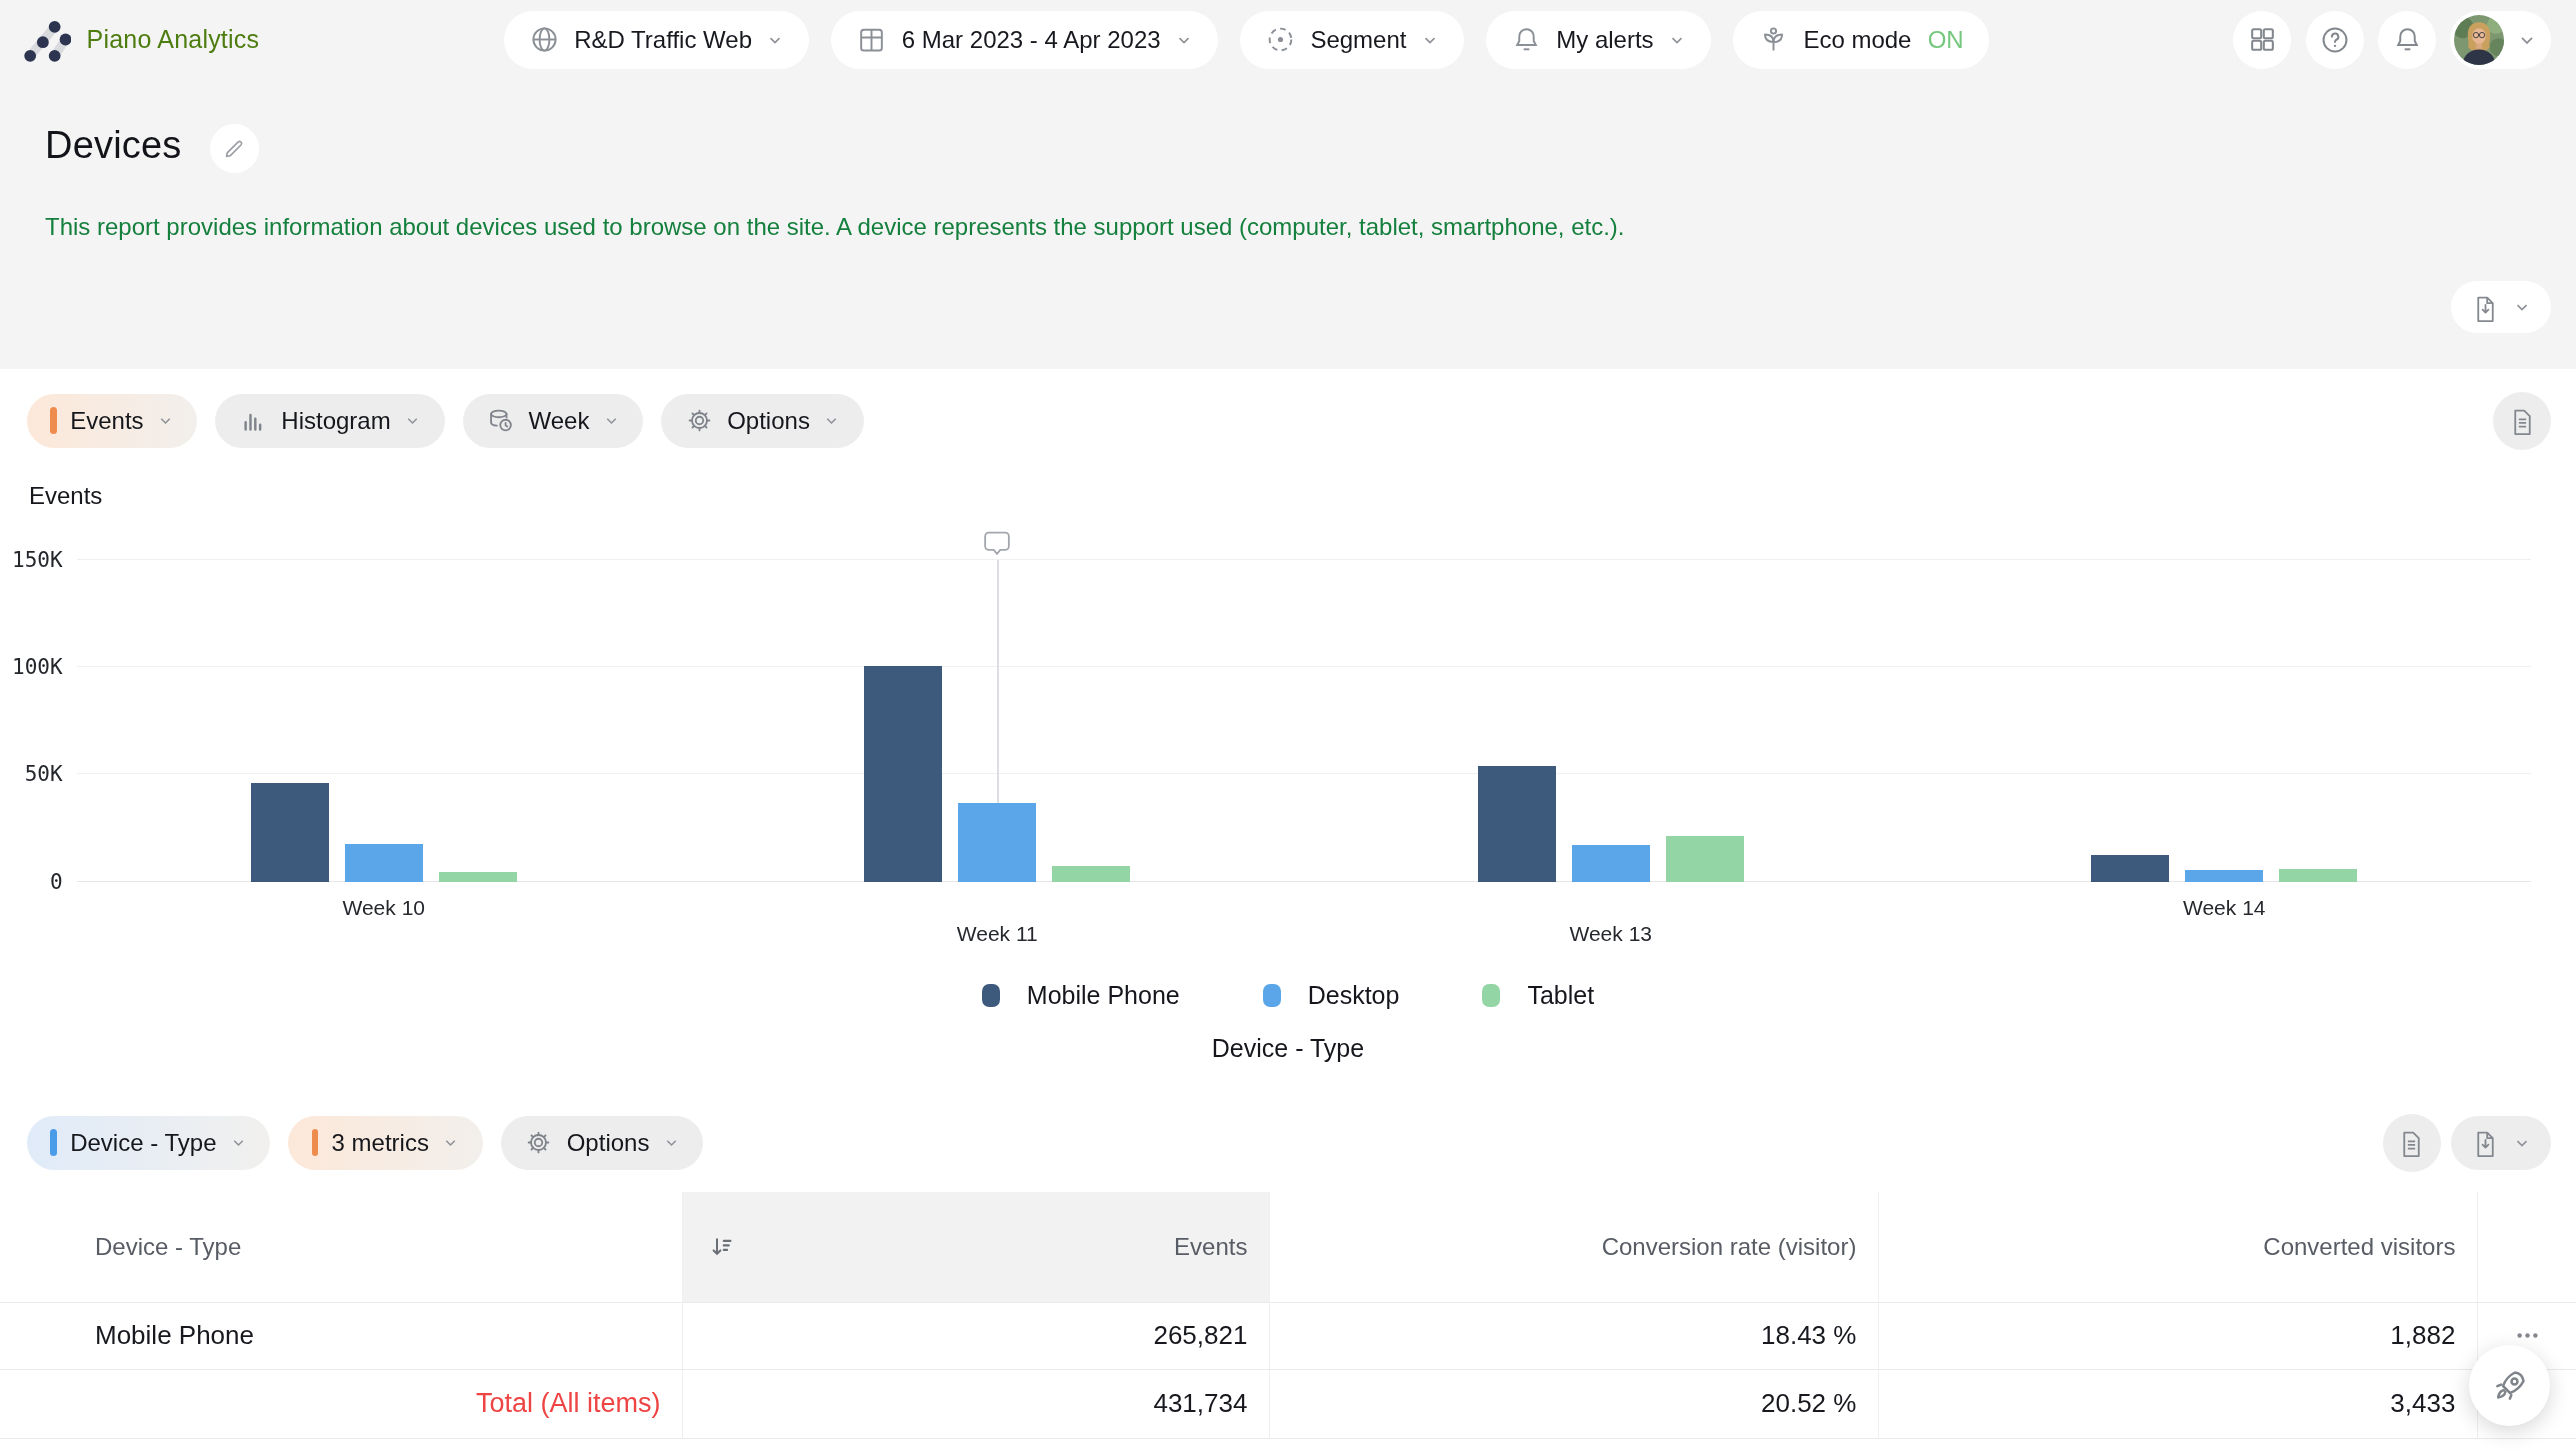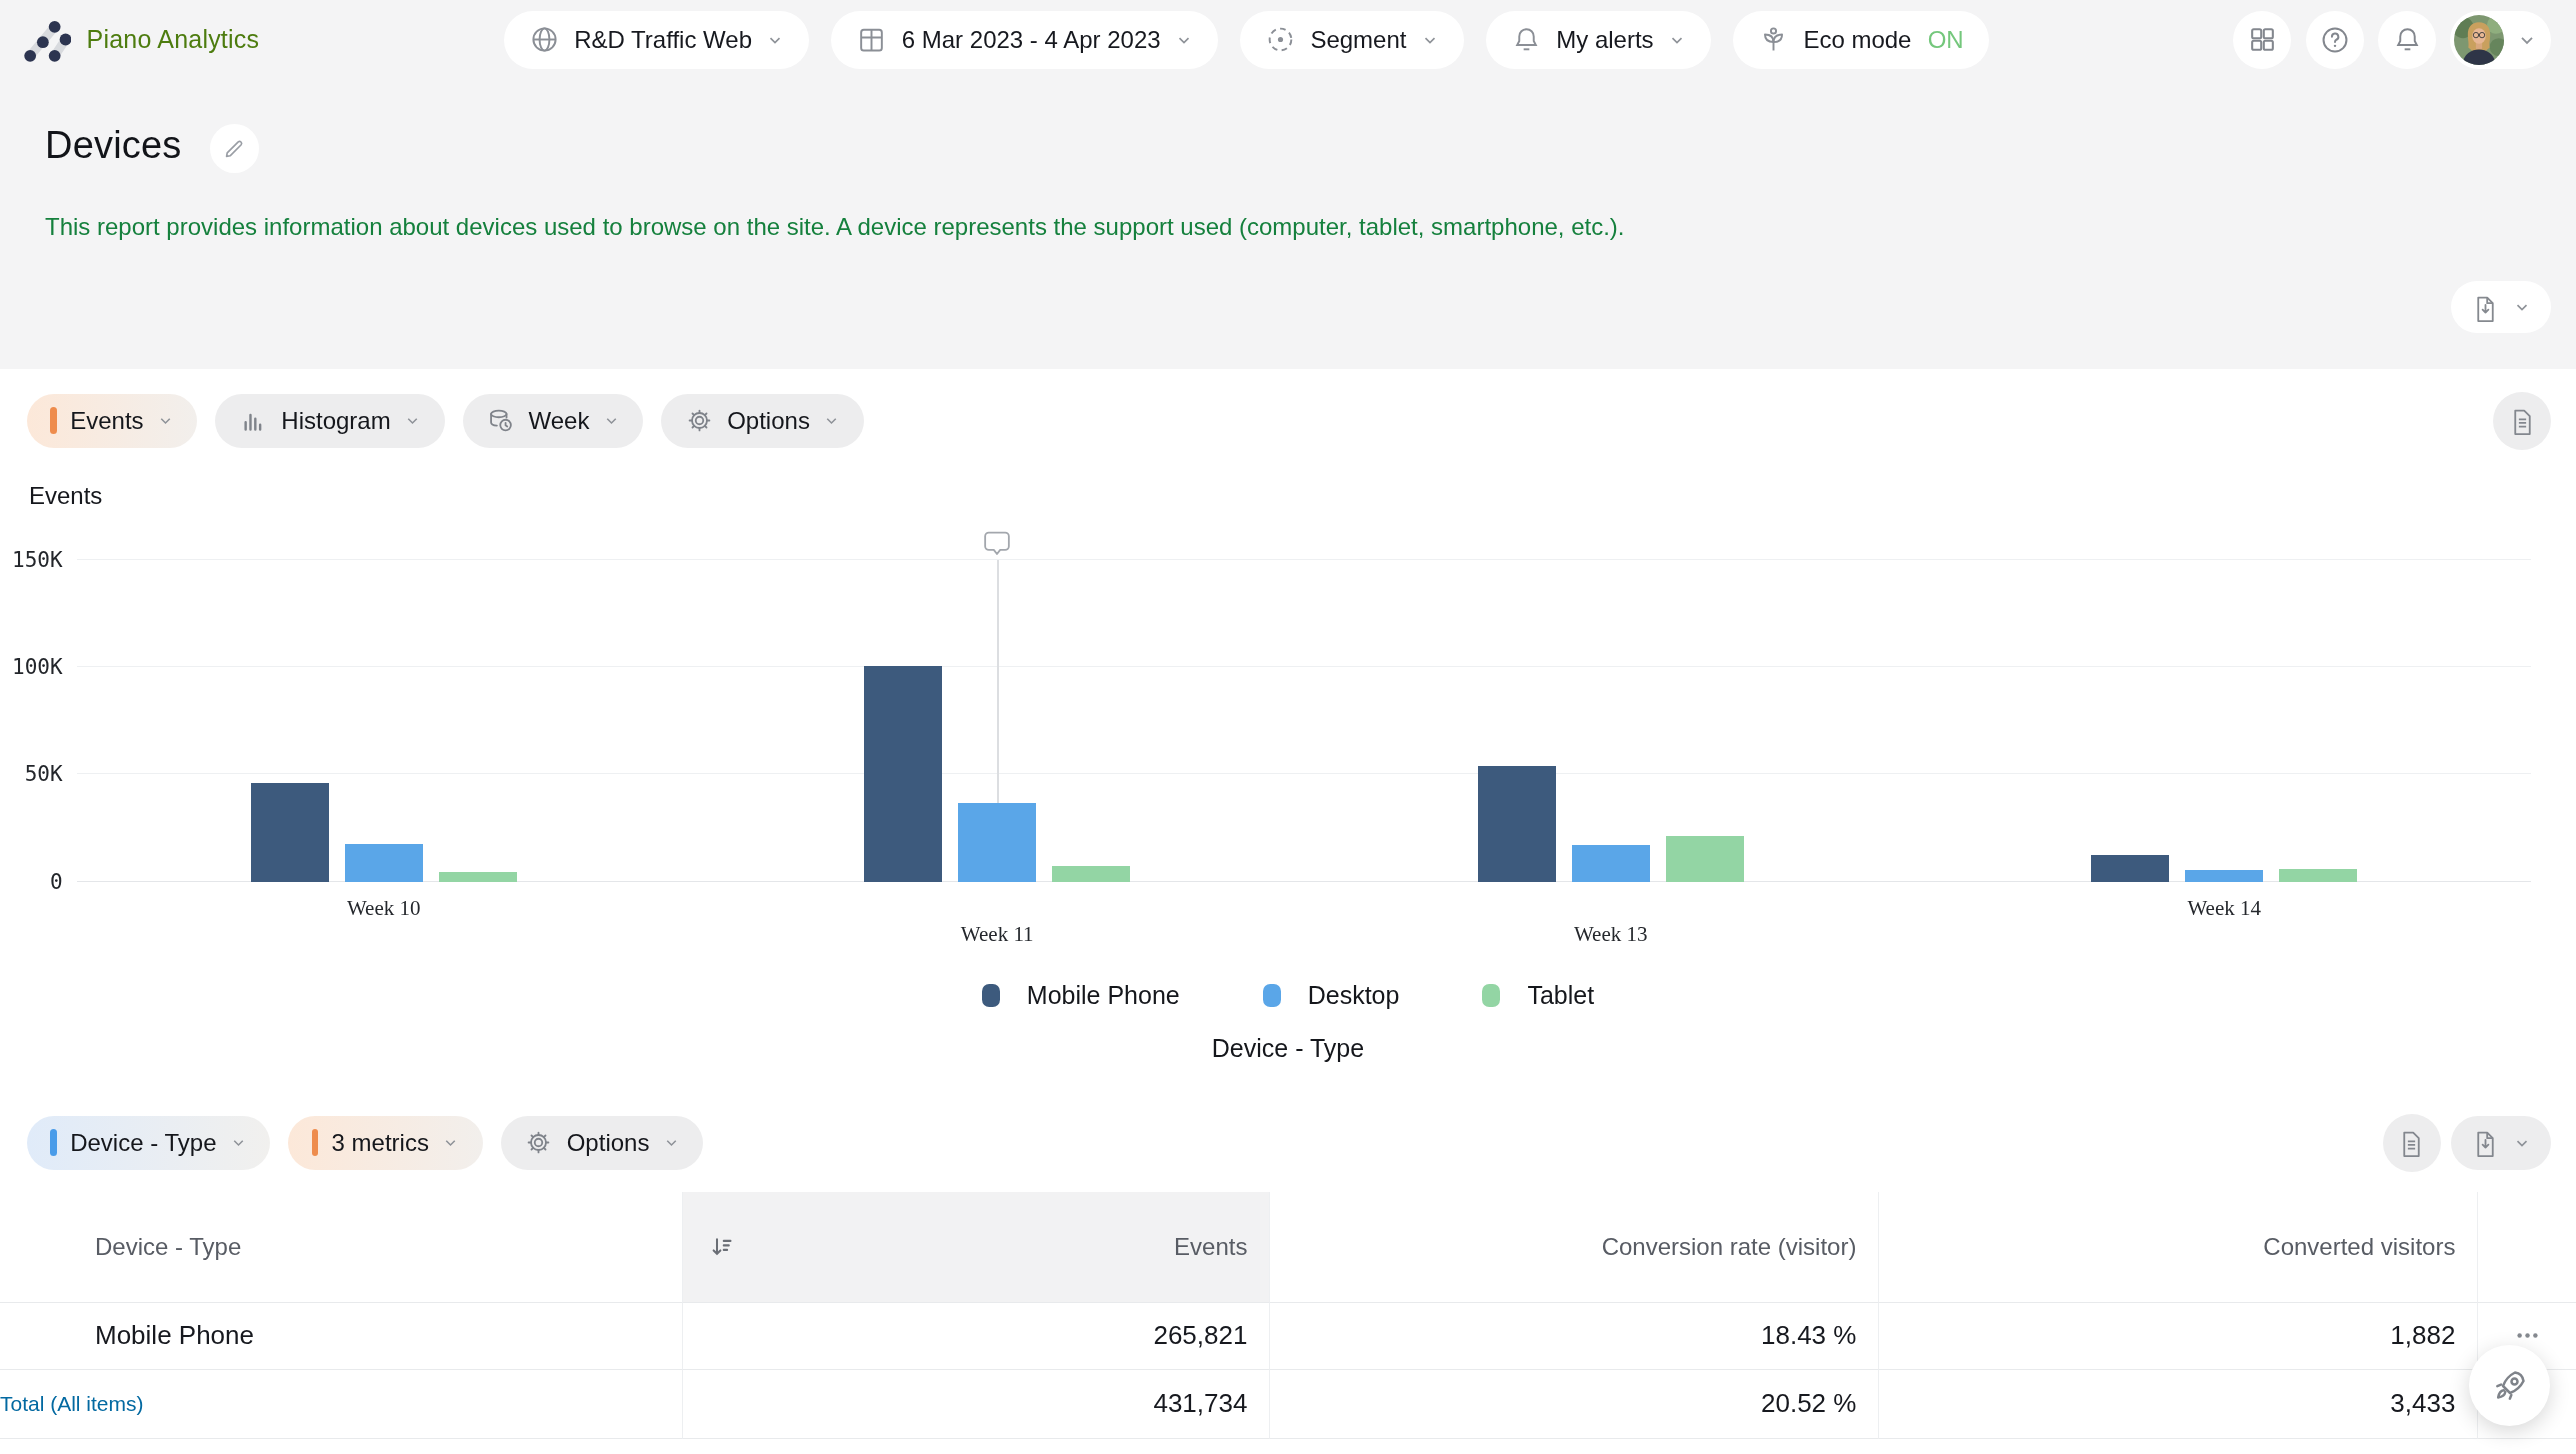--- a/index.html
+++ b/index.html
@@ -69,7 +69,7 @@
   .ann-line { position:absolute; left:50%; top:0; bottom:0; width:1.8px; background:#dcdee1; }
   .ann-bubble { position:absolute; left:50%; top:-32px; transform:translateX(-50%); color:#a3a7ad; }
   .xlab { position:absolute; top:calc(100% + 14.4px); left:0; right:0; text-align:center;
-          font-family:Liberation Serif, serif; font-size:21px; color:#25282d; }
+          font-family:Liberation Sans, sans-serif; font-size:21px; color:#25282d; }
   .xlab.low { top:calc(100% + 40px); }
 
   .legend { display:flex; justify-content:center; align-items:center; gap:83px; margin-top:96px; height:36px; }

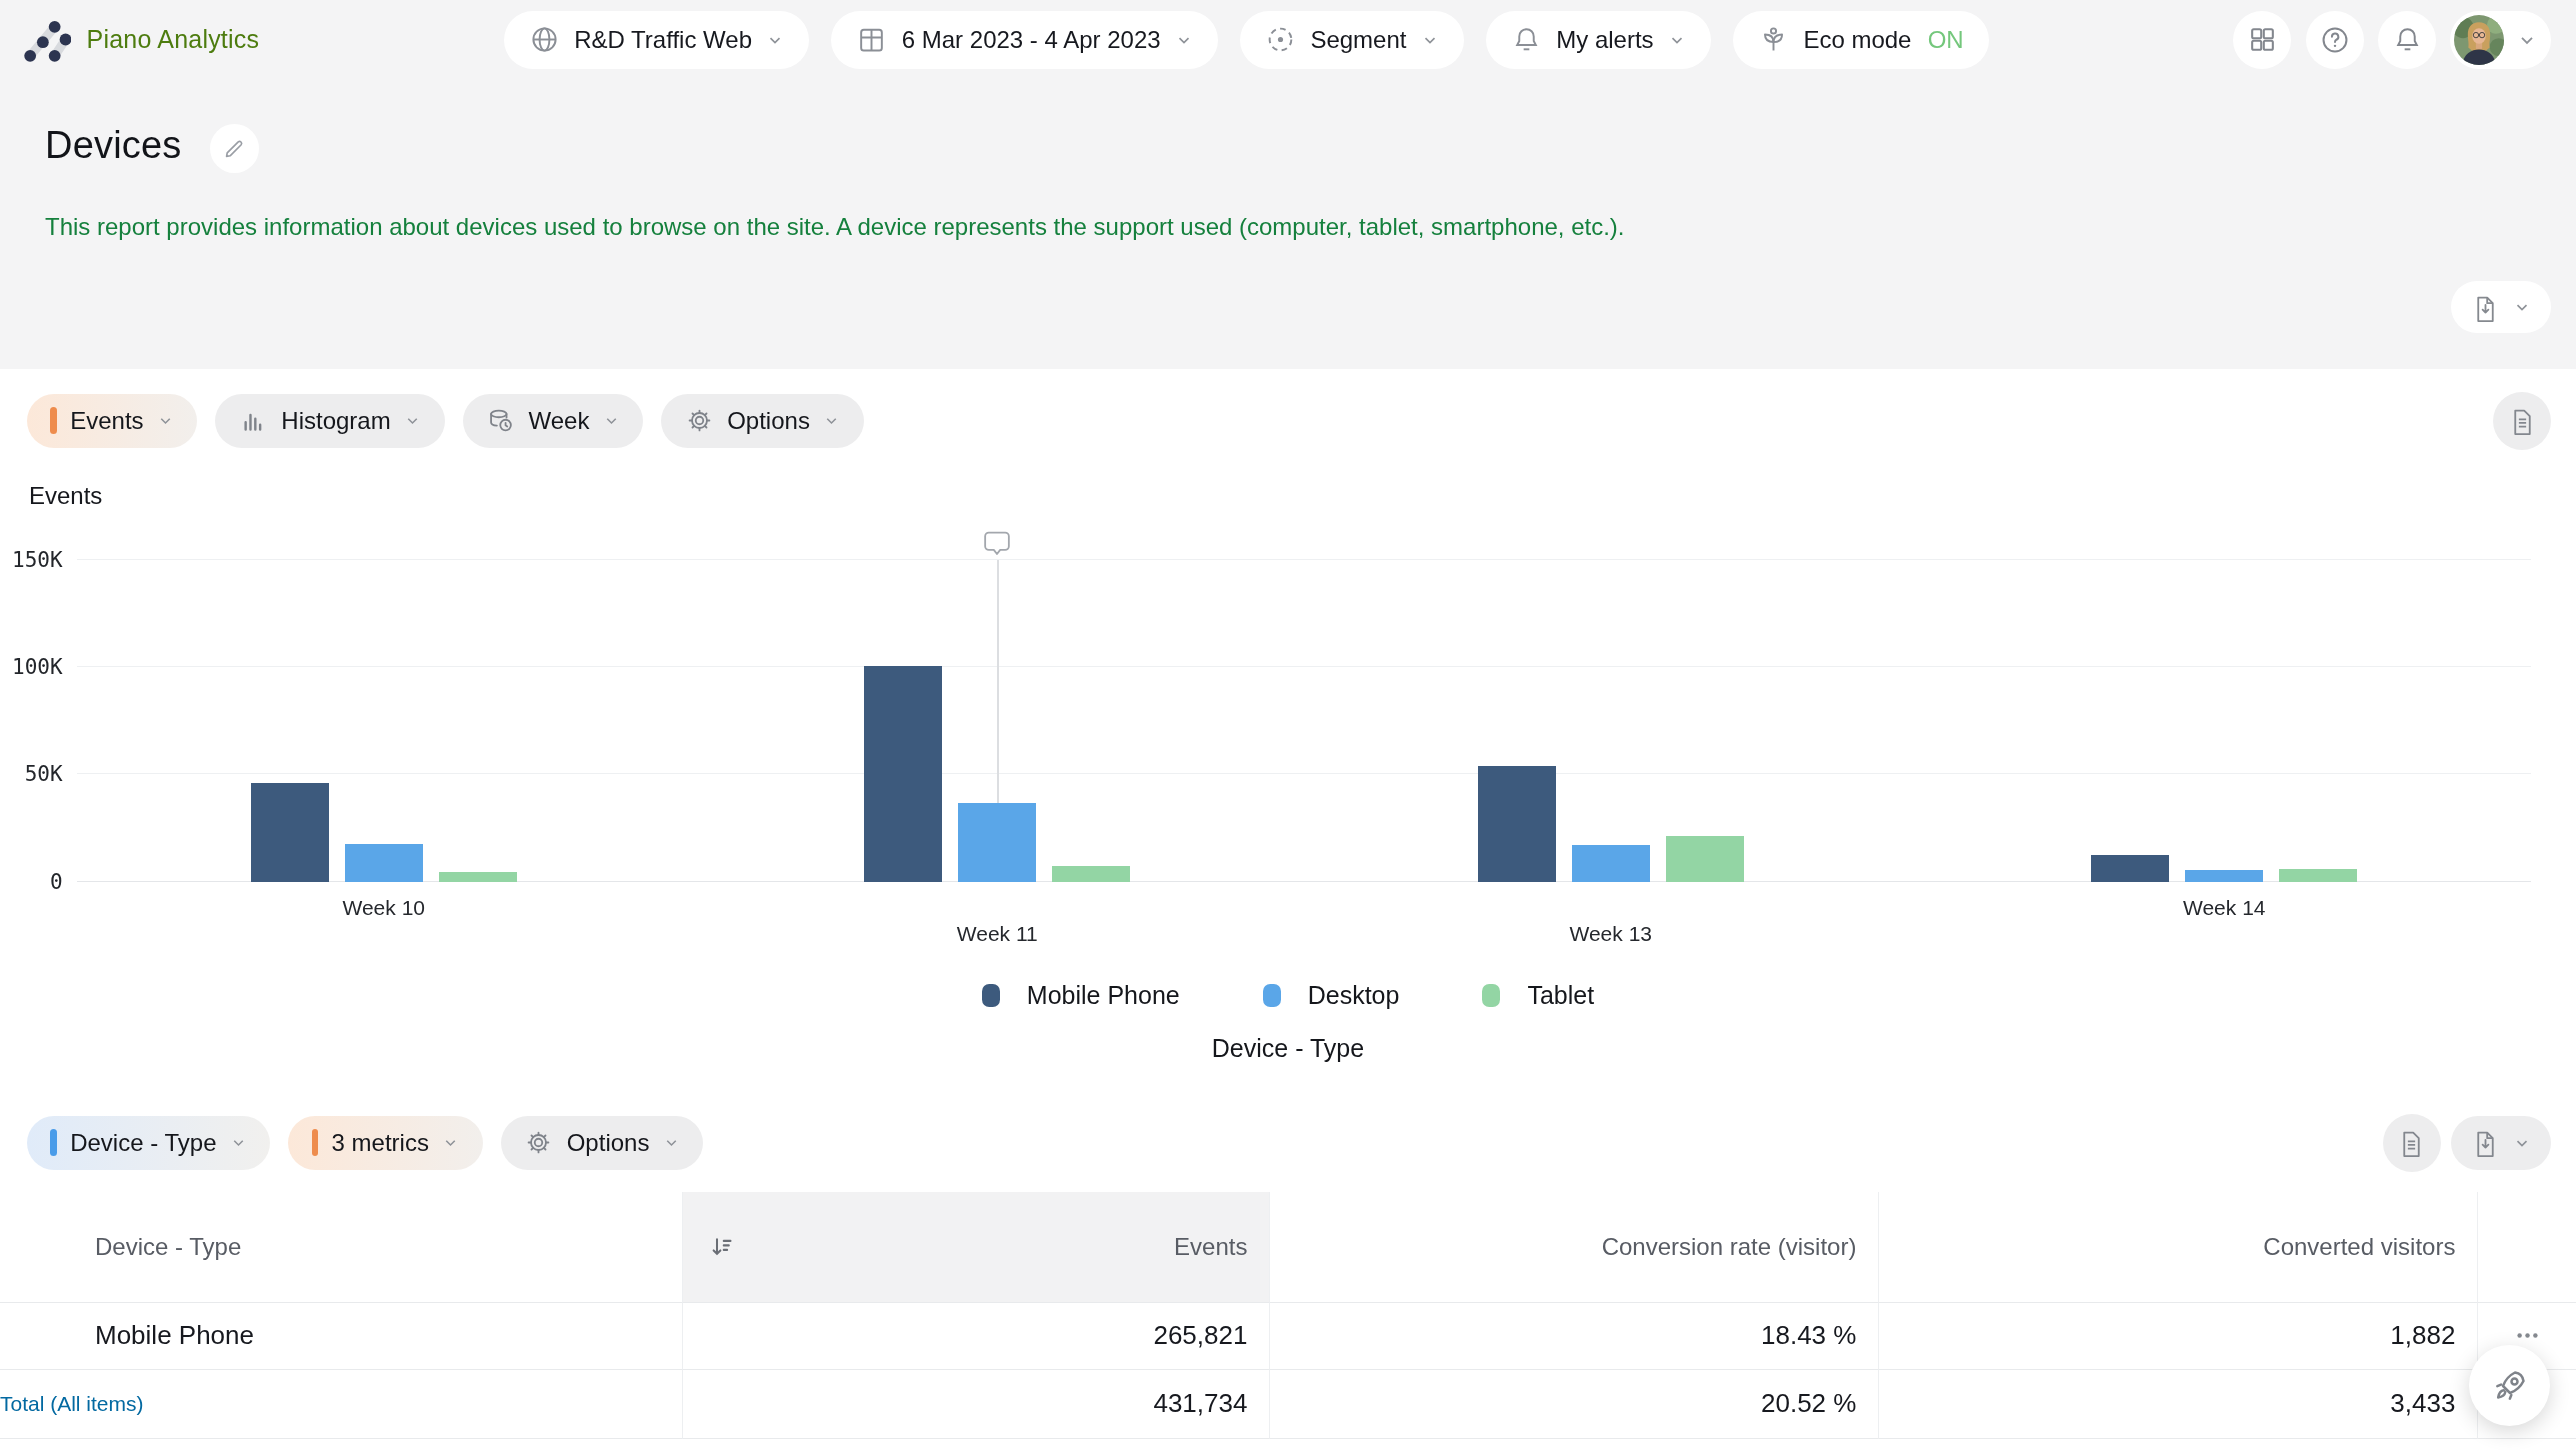--- a/index.html
+++ b/index.html
@@ -92,7 +92,7 @@
   .total-h { height:70px; }
   .td-dim { padding-left:95px; color:#17191f; }
   .td-num { justify-content:flex-end; padding-right:21.6px; color:#17191f; }
-  .total-label { padding-right:21.6px; color:#0369a1; font-size:21px; }
+  .total-label { justify-content:flex-end; padding-right:21.6px; color:#ef4444; font-size:27px; }
   .table-bottom { border-bottom:1.8px solid #e8eaec; }
   .dots-btn { background:none; border:none; color:#85898f; cursor:pointer; display:flex; }
 

